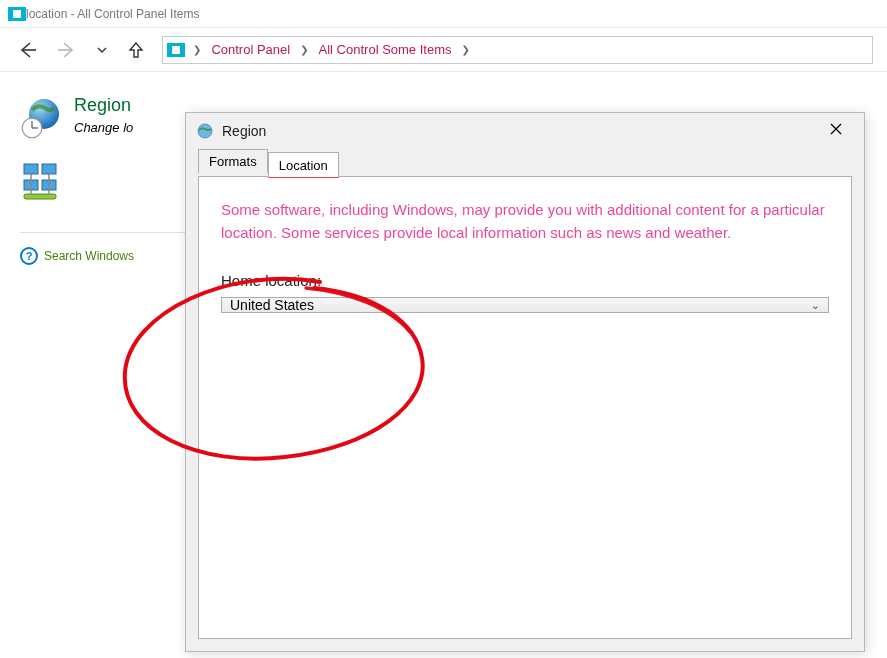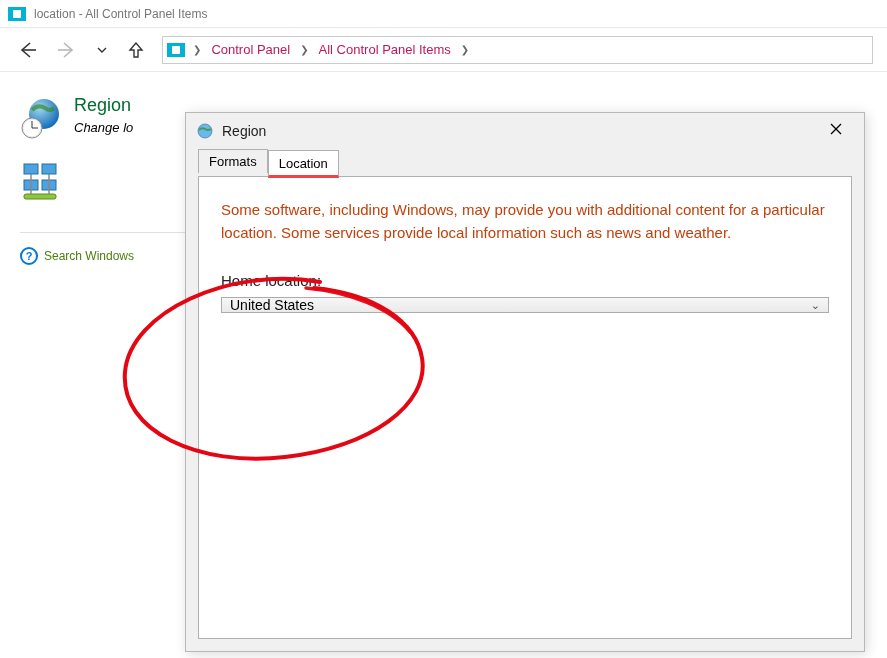--- a/index.html
+++ b/index.html
@@ -23,7 +23,6 @@
       display: flex;
       align-items: center;
       padding: 0 8px;
-      gap: 8px;
     }
     .titlebar-icon {
       width: 18px;

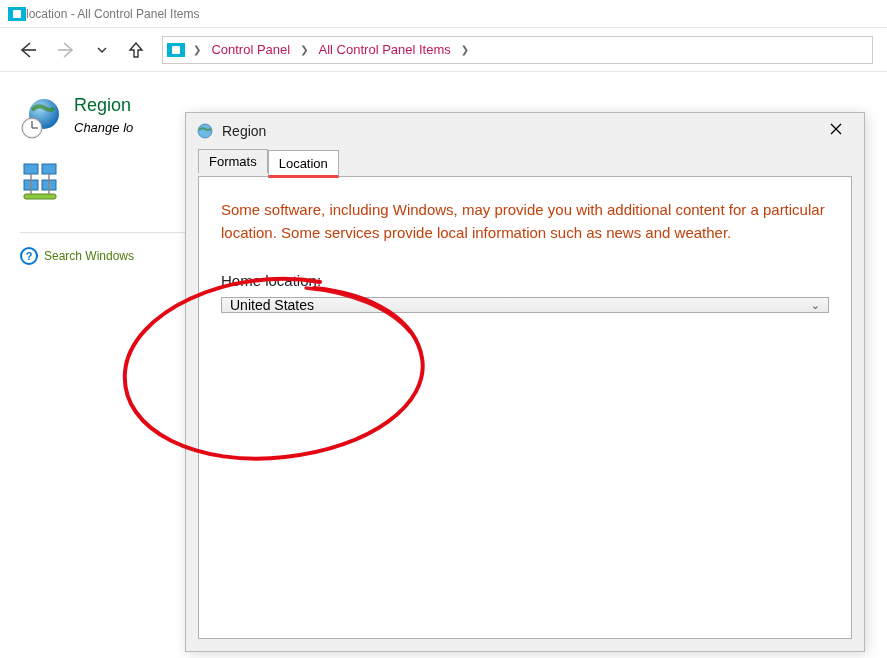--- a/index.html
+++ b/index.html
@@ -300,7 +300,7 @@
     <span class="bc-sep">❯</span>
     <span class="bc-item">Control Panel</span>
     <span class="bc-sep">❯</span>
-    <span class="bc-item">All Control Panel Items</span>
+    <span class="bc-item">All Control Some Items</span>
     <span class="bc-sep">❯</span>
   </div>
 </div>

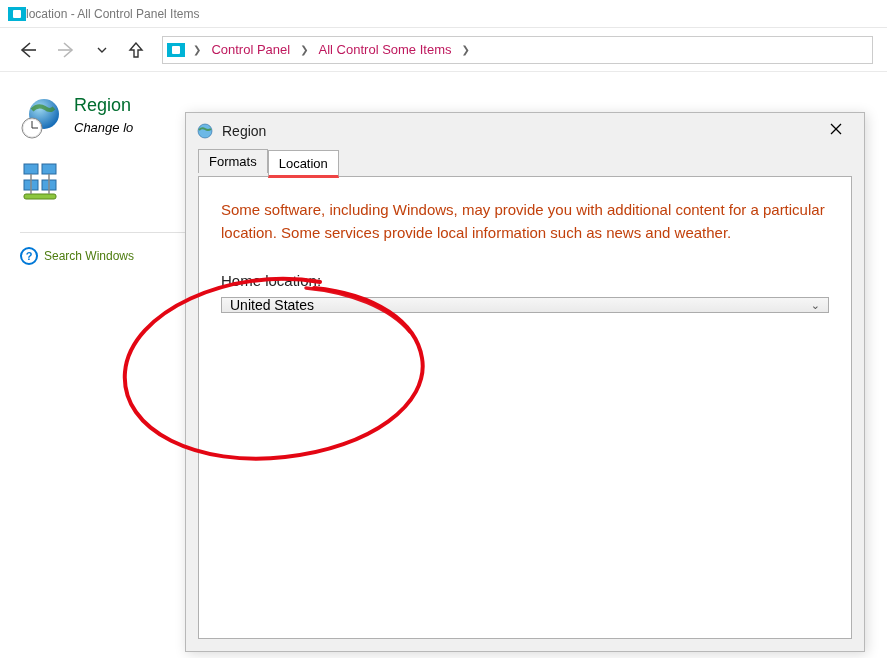--- a/index.html
+++ b/index.html
@@ -206,7 +206,7 @@
     }
     .tab.active {
       background: #ffffff;
-      border-bottom: 3px solid #ef4444;
+      border-bottom: 1px solid #ef4444;
       bottom: -1px;
       z-index: 2;
       padding-top: 5px;

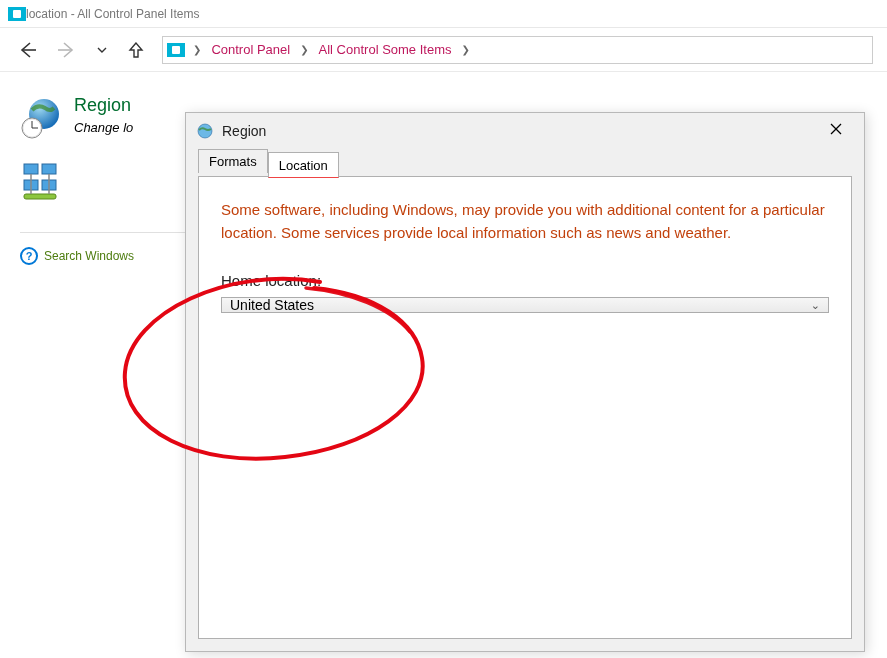--- a/index.html
+++ b/index.html
@@ -224,7 +224,7 @@
     }
     .info-text {
       font-size: 15px;
-      color: #c2410c;
+      color: #ec4899;
       line-height: 1.5;
       margin-bottom: 28px;
     }

